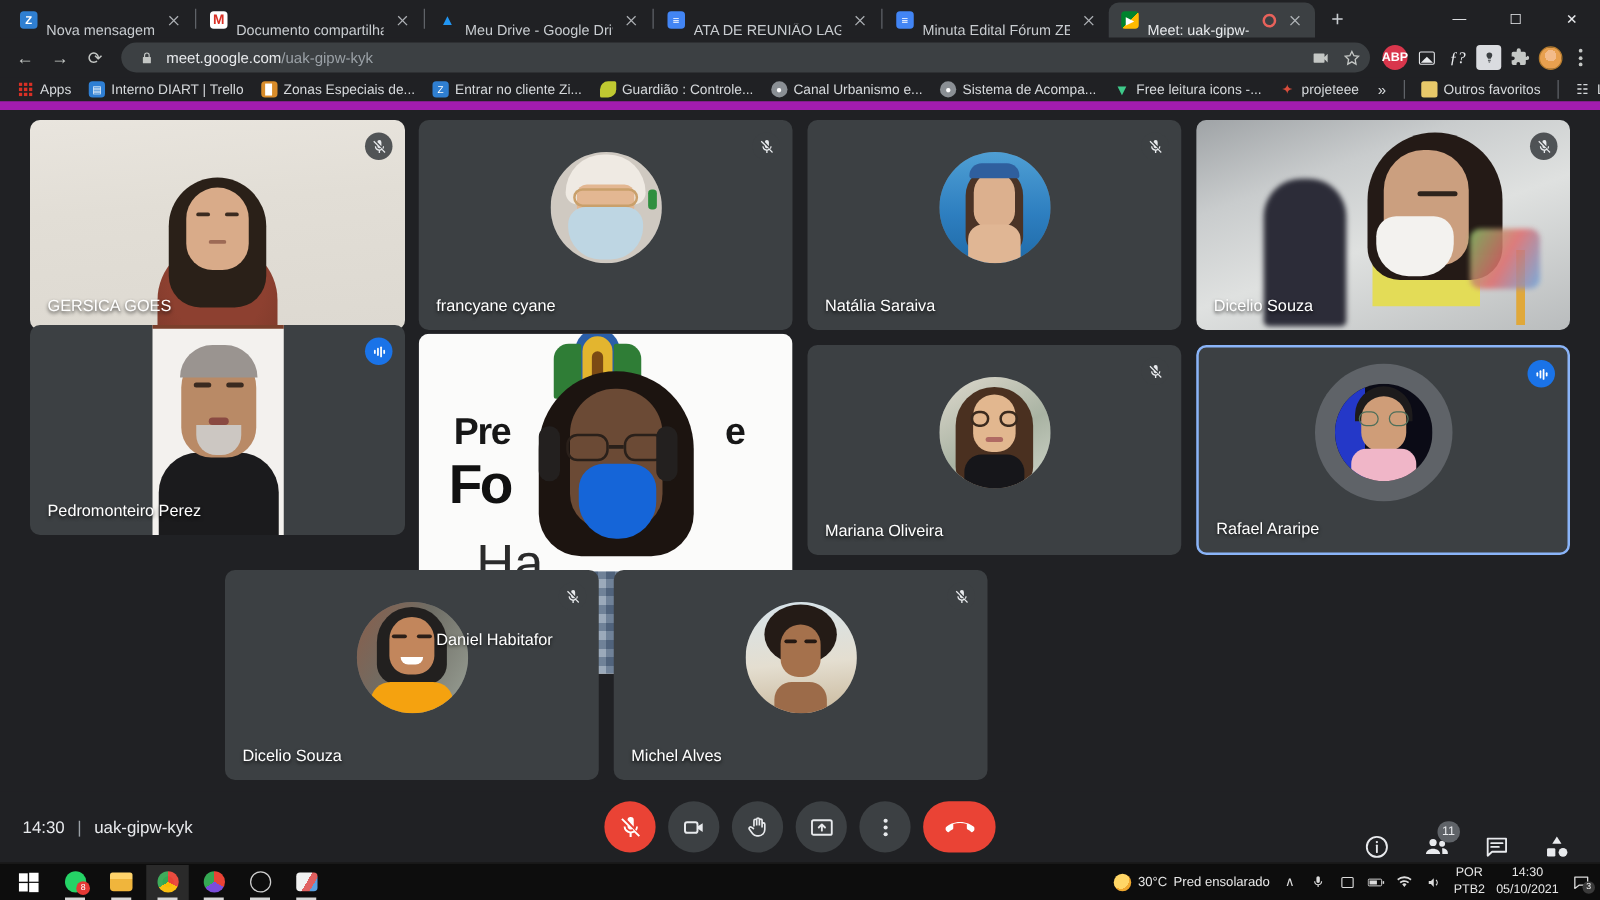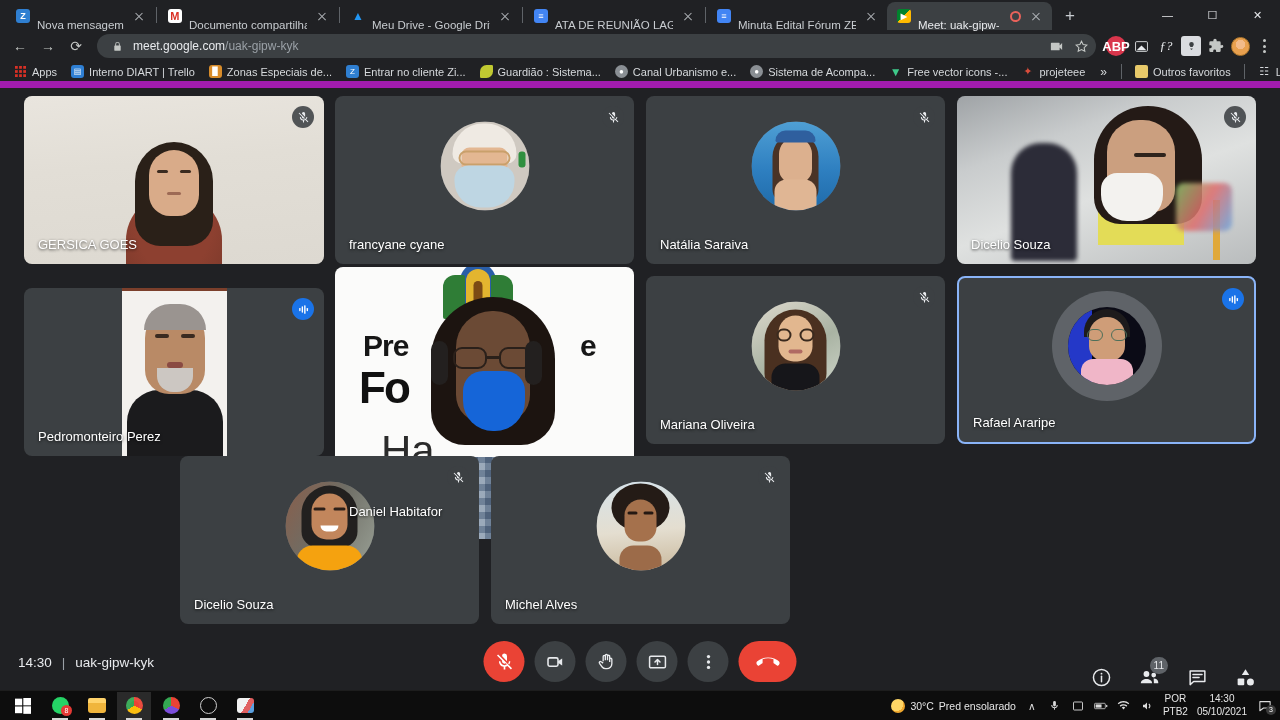--- a/index.html
+++ b/index.html
@@ -274,7 +274,7 @@
     </div>
 
     <div class="extbar">
-      <div class="ext" style="background:#d9364c;color:#fff;border-radius:50%;font-size:13px;font-weight:bold;">ABP</div>
+      <div class="ext" style="background:#d9364c;color:#fff;border-radius:50%;font-size:10px;font-weight:bold;">ABP</div>
       <div class="ext">
         <svg viewBox="0 0 24 24" style="width:17px;height:13px;">
             <rect x="1" y="3" width="22" height="18" rx="2" fill="none" stroke="#e8eaed" stroke-width="1.6"></rect>

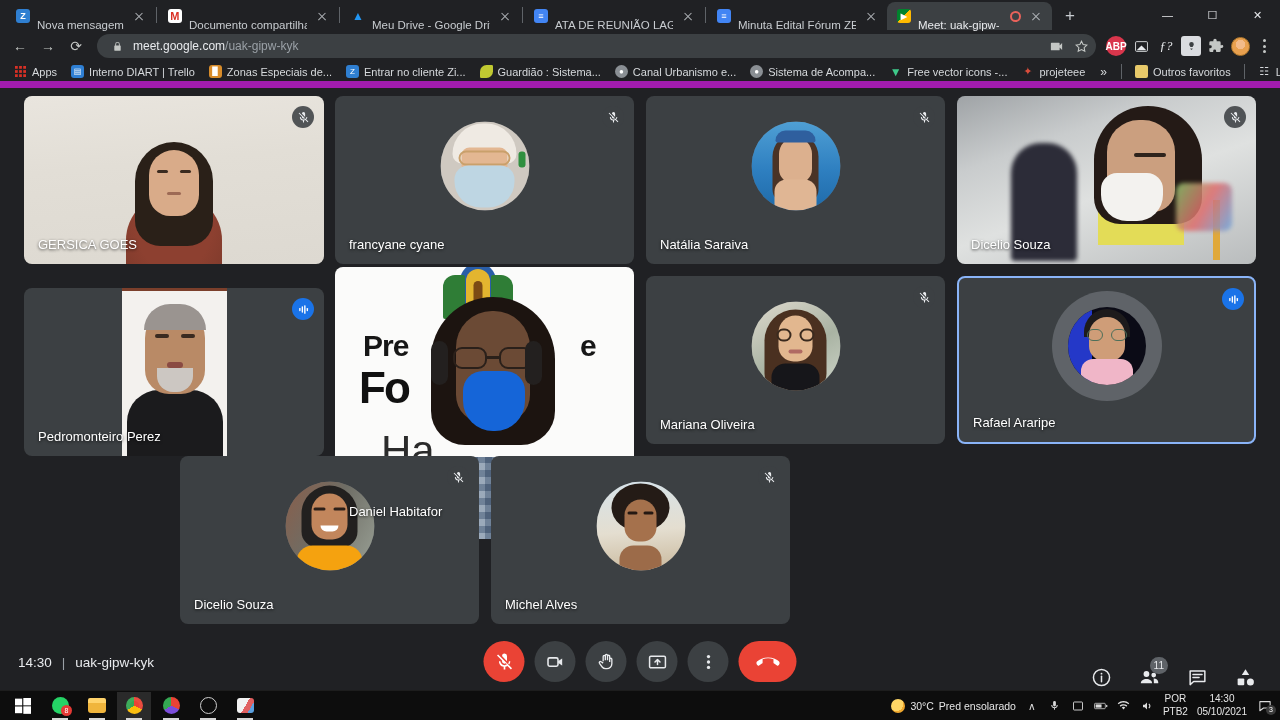--- a/index.html
+++ b/index.html
@@ -334,7 +334,7 @@
     </div>
     <div class="bm">
       <span class="bicon" style="background:#c0c931;border-radius:50% 10% 50% 10%;"></span>
-      <span>Guardião : Sistema...</span>
+      <span>Guardião : Controle...</span>
     </div>
     <div class="bm">
       <span class="bicon" style="background:#8a8f94;border-radius:50%;">●</span>

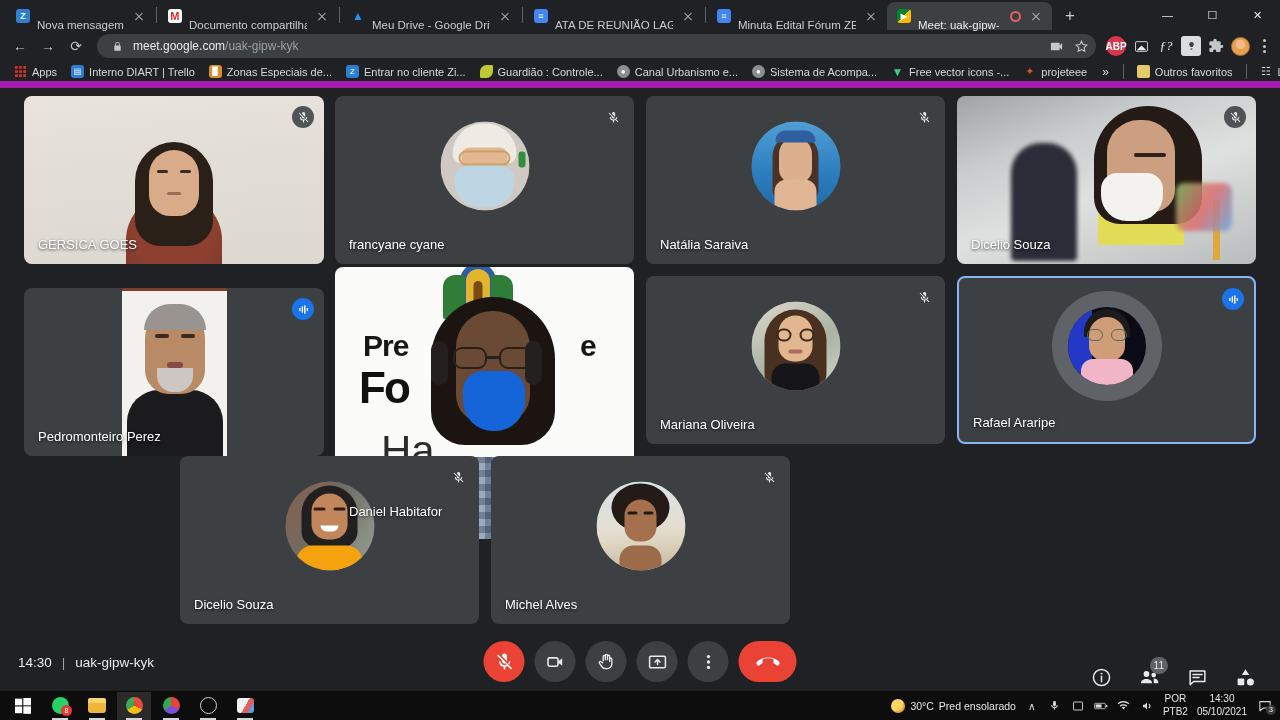--- a/index.html
+++ b/index.html
@@ -346,7 +346,7 @@
     </div>
     <div class="bm">
       <span class="bicon" style="background:transparent;color:#3ec98a;font-size:12px;">▼</span>
-      <span>Free vector icons -...</span>
+      <span>Free leitura icons -...</span>
     </div>
     <div class="bm">
       <span class="bicon" style="background:transparent;color:#d94d3c;font-size:11px;">✦</span>

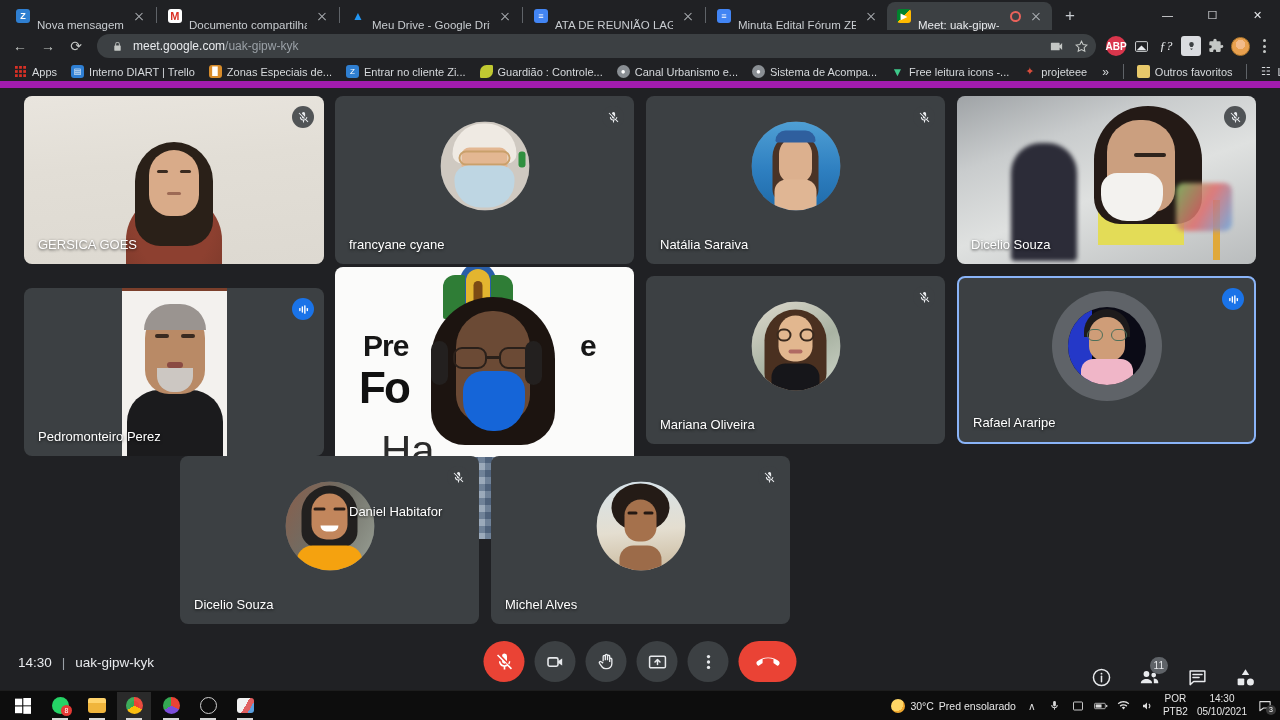--- a/index.html
+++ b/index.html
@@ -441,7 +441,7 @@
         <div class="name">Dicelio Souza</div>
       </div>
 
-      <div class="tile" style="left:24px; top:200px; width:300px; height:168px;">
+      <div class="tile" style="left:24px; top:172px; width:300px; height:168px;">
         <div style="position:absolute;left:98px;top:-6px;width:105px;height:180px;background:#f3f1ee;">
           <div style="position:absolute;left:0;top:0;width:105px;height:9px;background:#7b3f2b;"></div>
           <div style="position:absolute;left:50%;top:108px;transform:translateX(-50%);width:96px;height:72px;background:#1b1b1d;border-radius:32px 32px 0 0;"></div>

